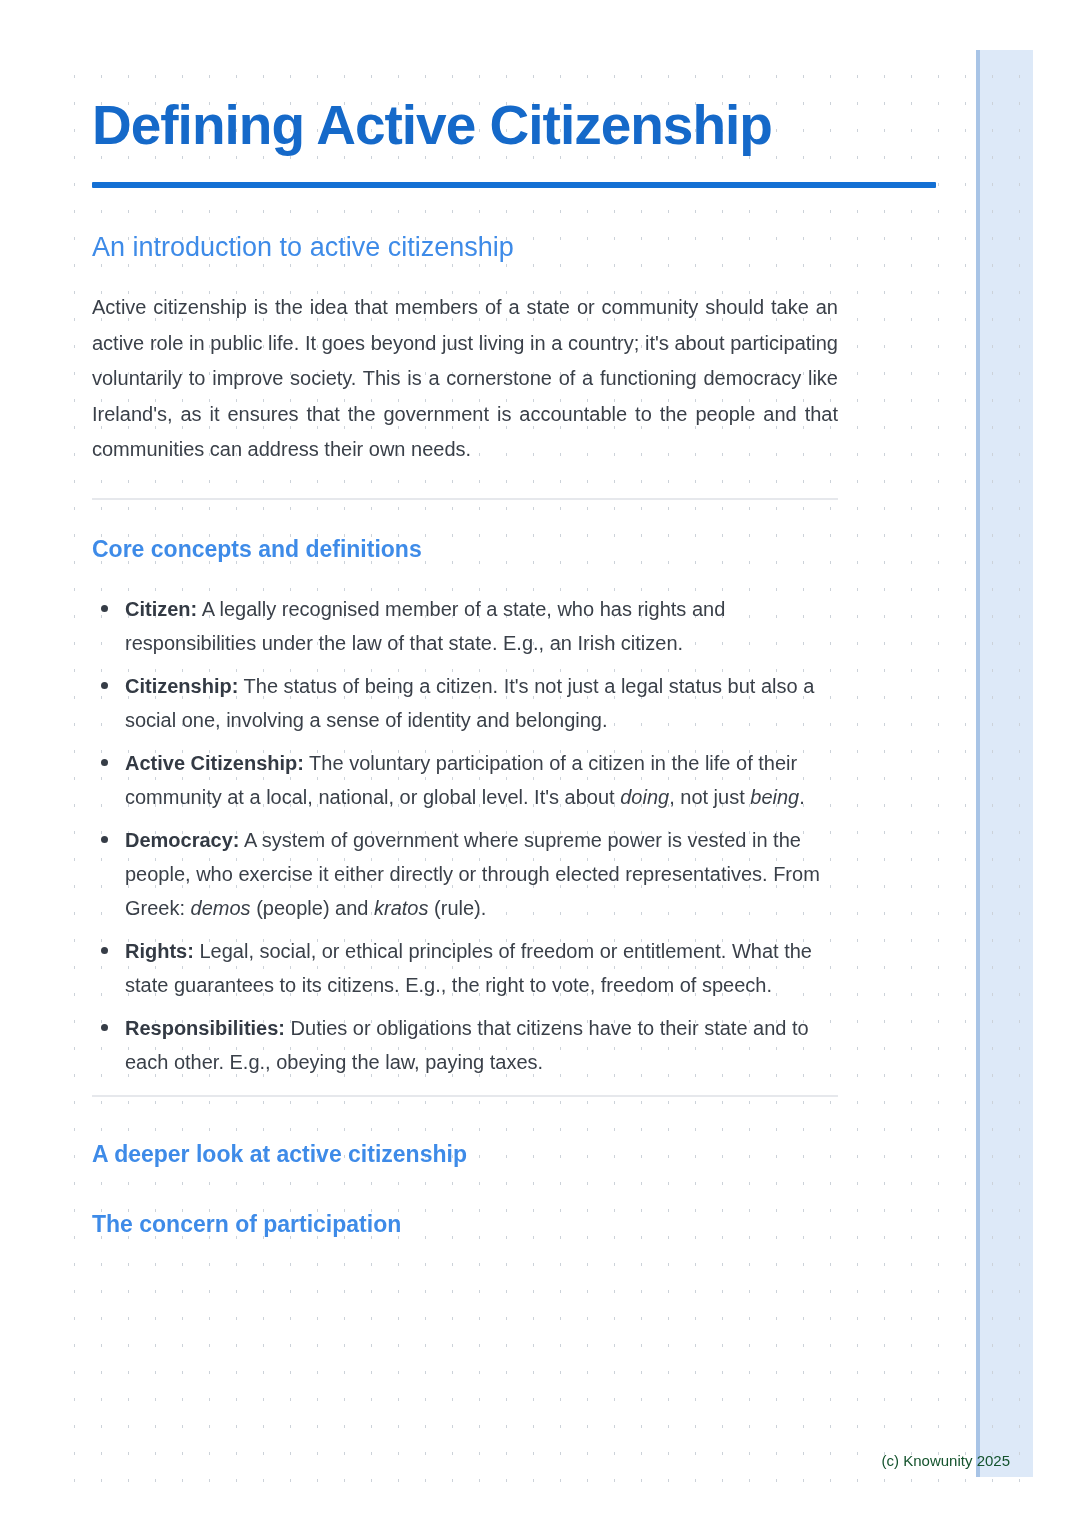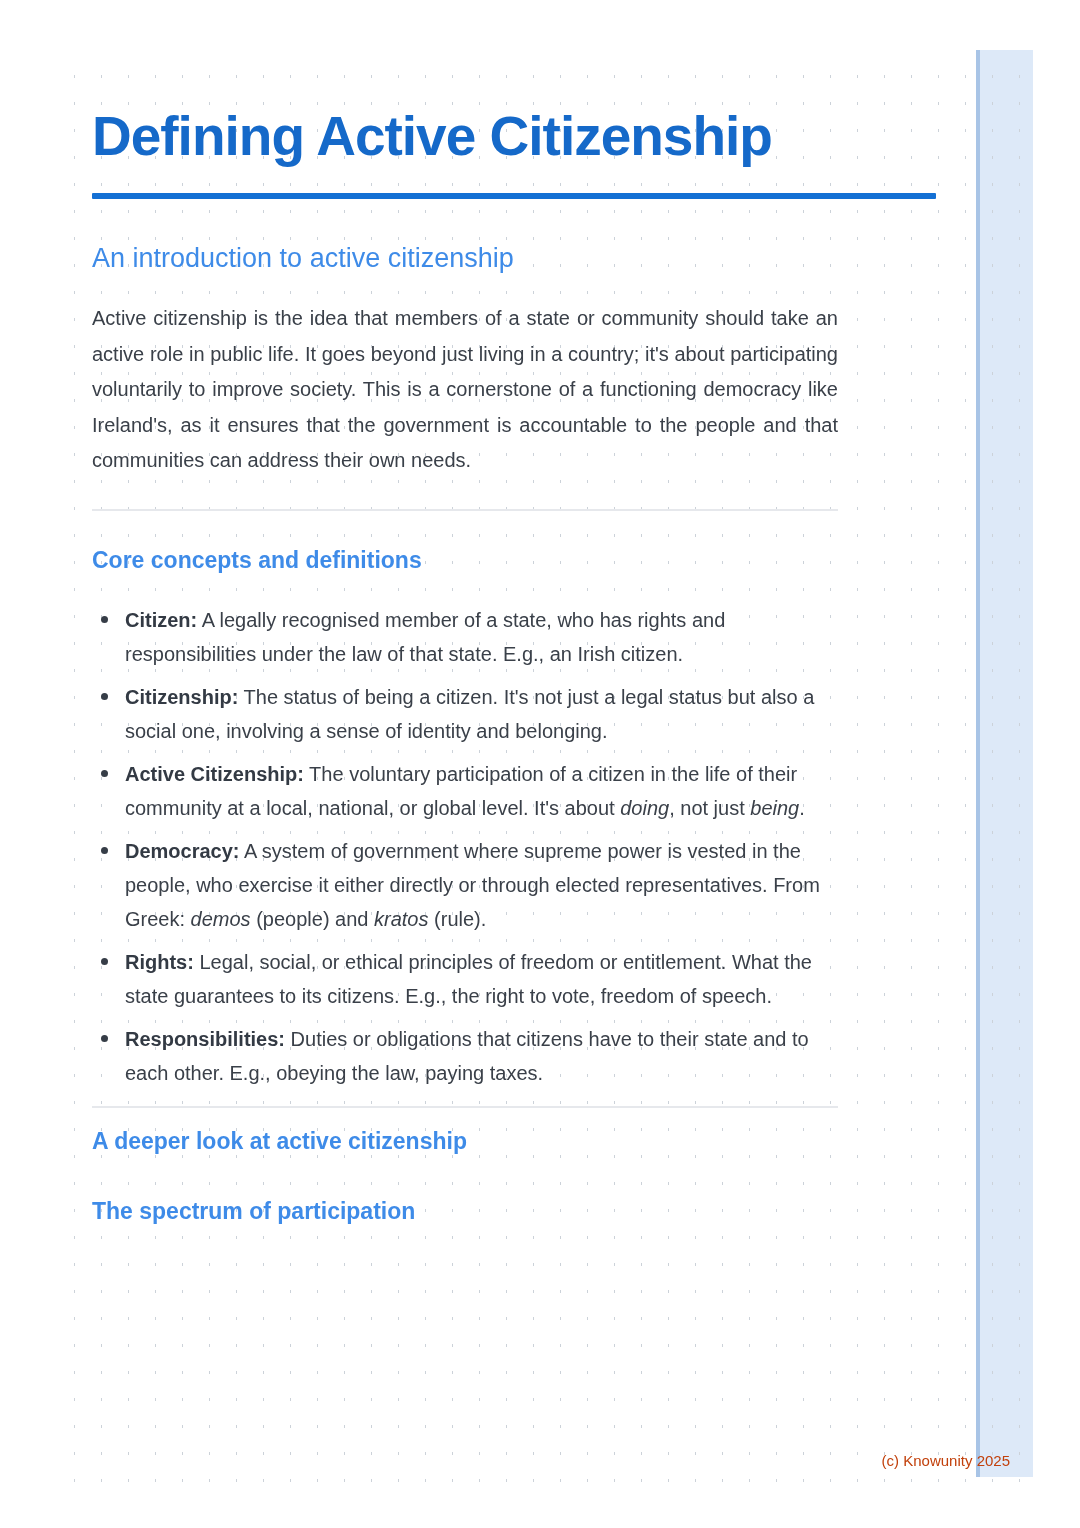--- a/index.html
+++ b/index.html
@@ -41,7 +41,7 @@
   .content {
     position: absolute;
     left: 92px;
-    top: 11px;
+    top: 0;
     width: 844px;
     z-index: 2;
   }

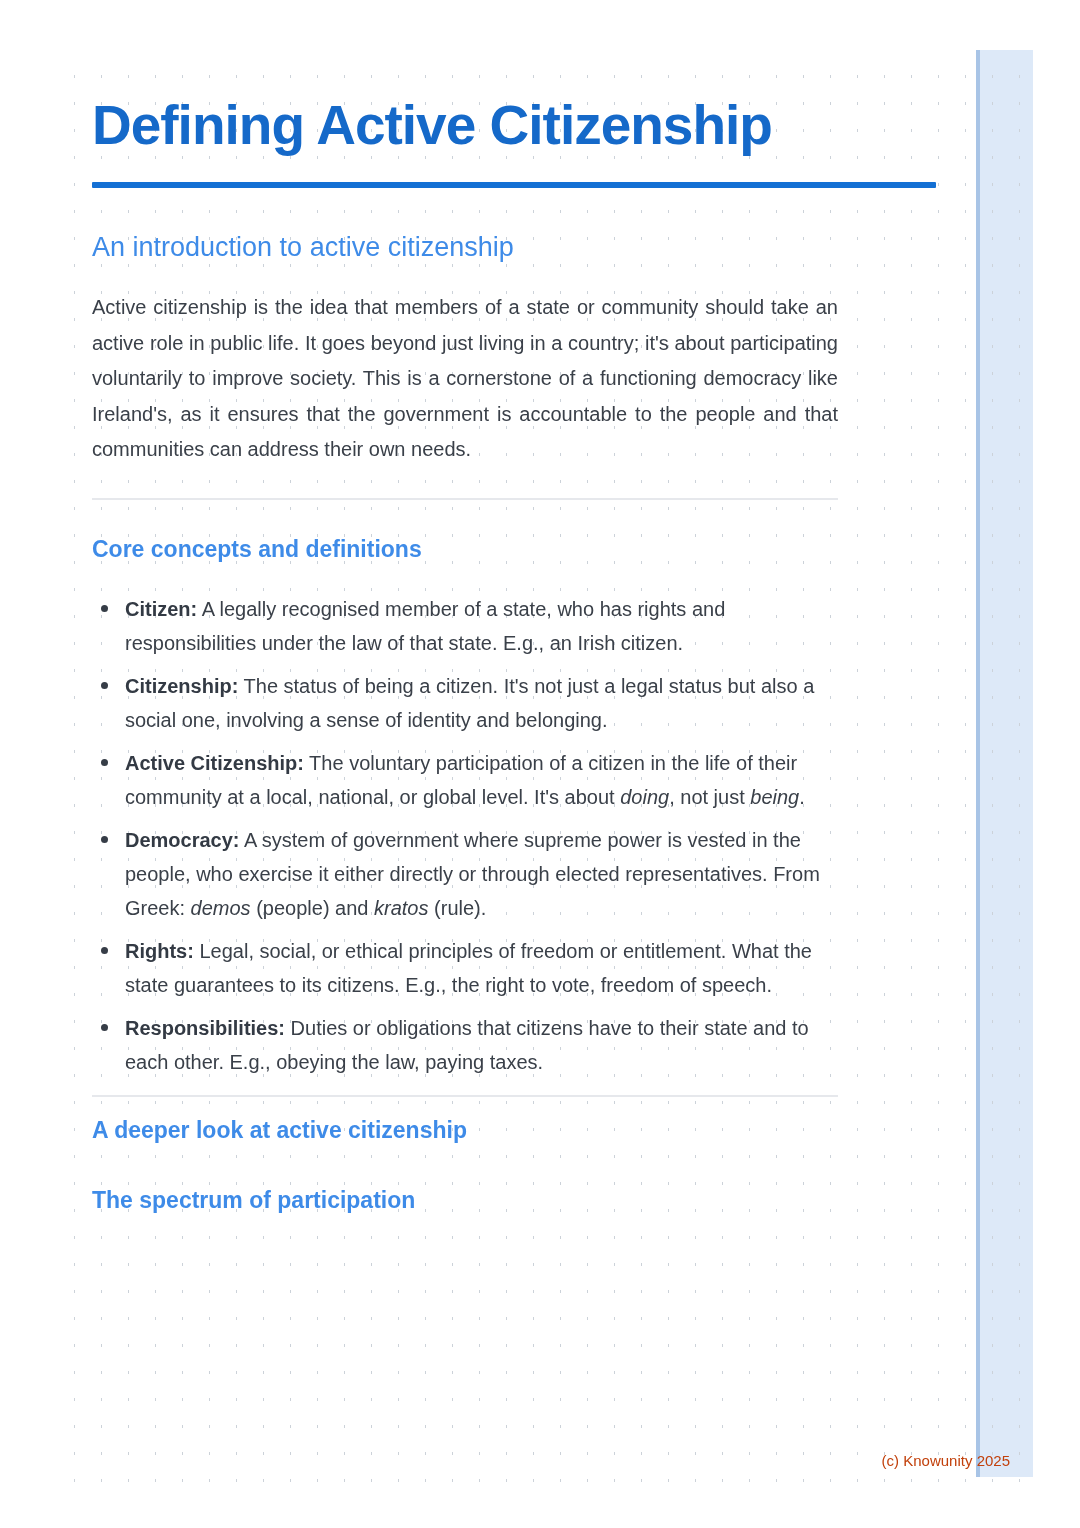--- a/index.html
+++ b/index.html
@@ -89,7 +89,7 @@
     font-weight: 700;
     color: #3e8be8;
   }
-  h2.h-deeper { margin-top: 16px; }
+  h2.h-deeper { margin-top: 40px; }
   h3.h-sub {
     margin: 40px 0 0 0;
     font-size: 23px;

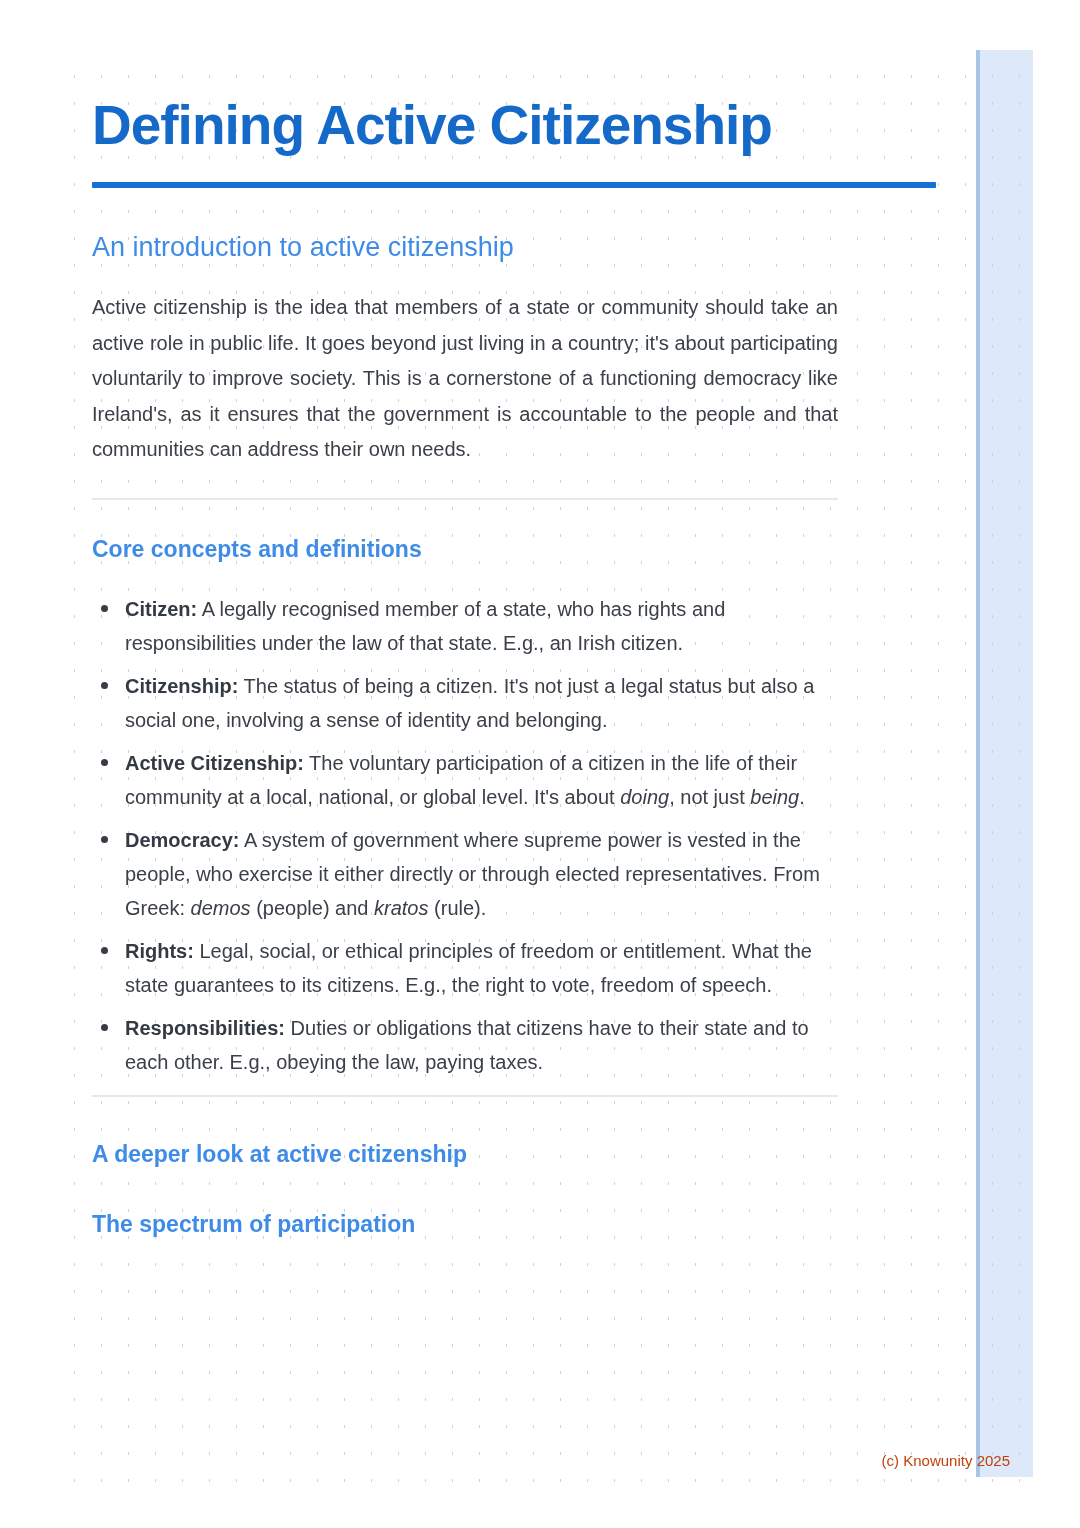--- a/index.html
+++ b/index.html
@@ -162,7 +162,7 @@
     <div class="divider divider-2"></div>
 
     <h2 class="h-section h-deeper">A deeper look at active citizenship</h2>
-    <h3 class="h-sub">The spectrum of participation</h3>
+    <h3 class="h-sub">The concern of participation</h3>
   </div>
 
   <div class="footer">(c) Knowunity 2025</div>

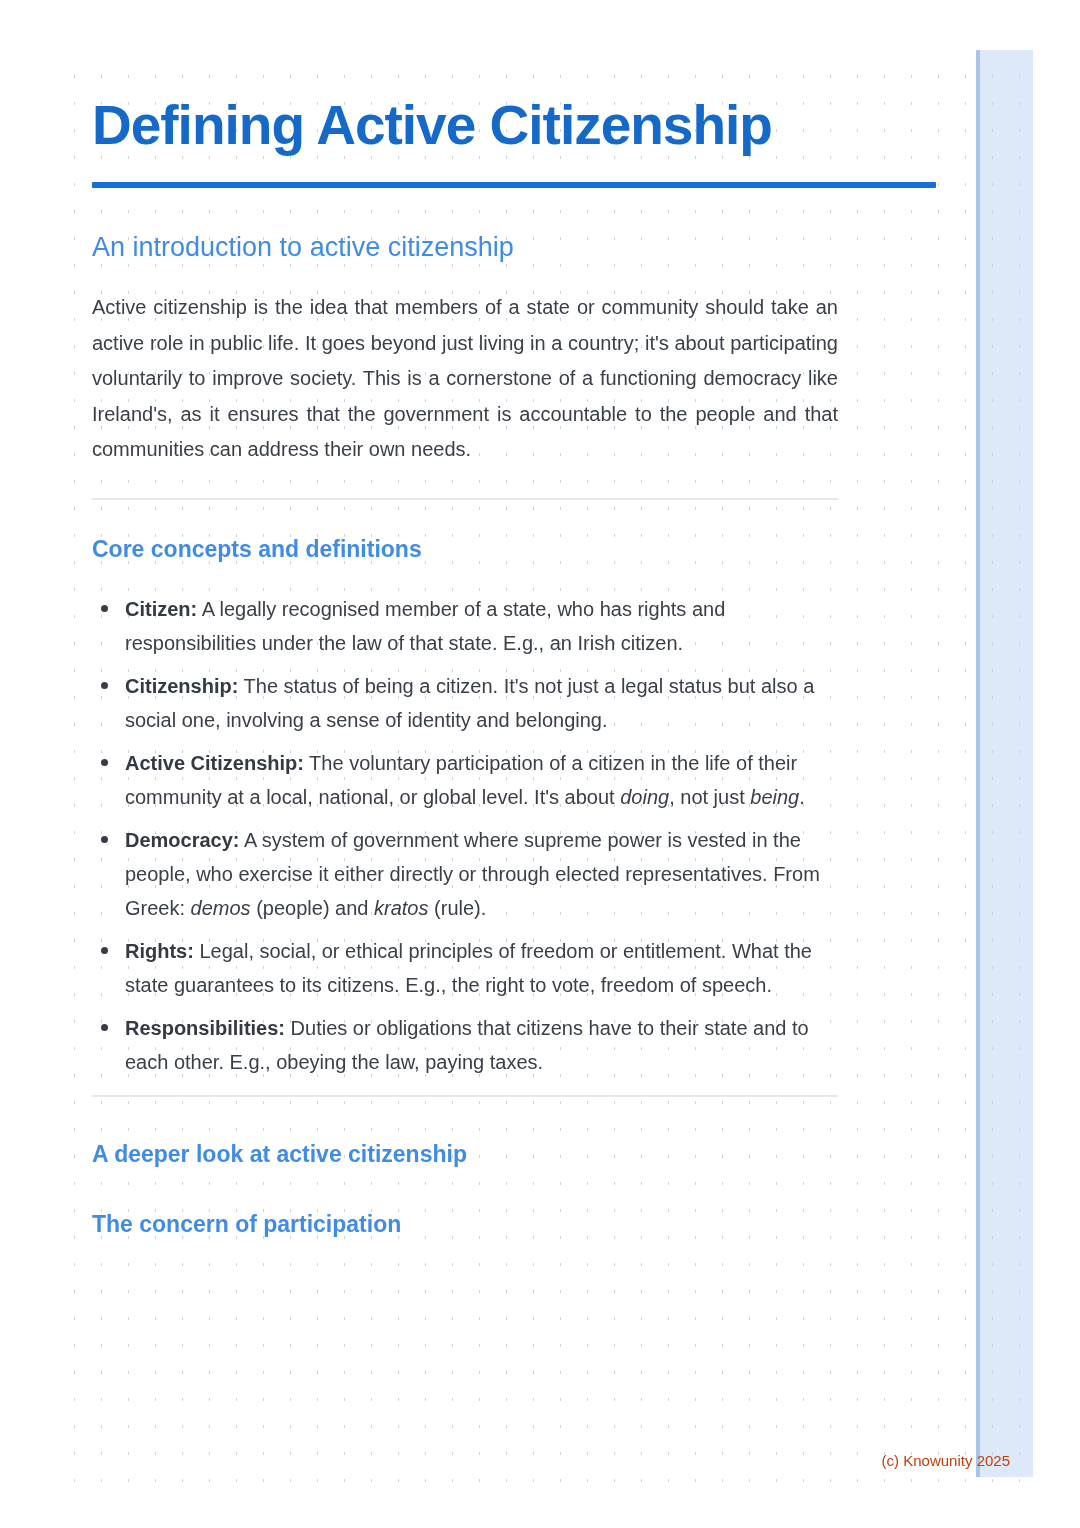--- a/index.html
+++ b/index.html
@@ -128,7 +128,7 @@
     top: 1452px;
     right: 70px;
     font-size: 15px;
-    color: #c2410c;
+    color: #14532d;
     z-index: 3;
     margin-left: 48px;
   }

